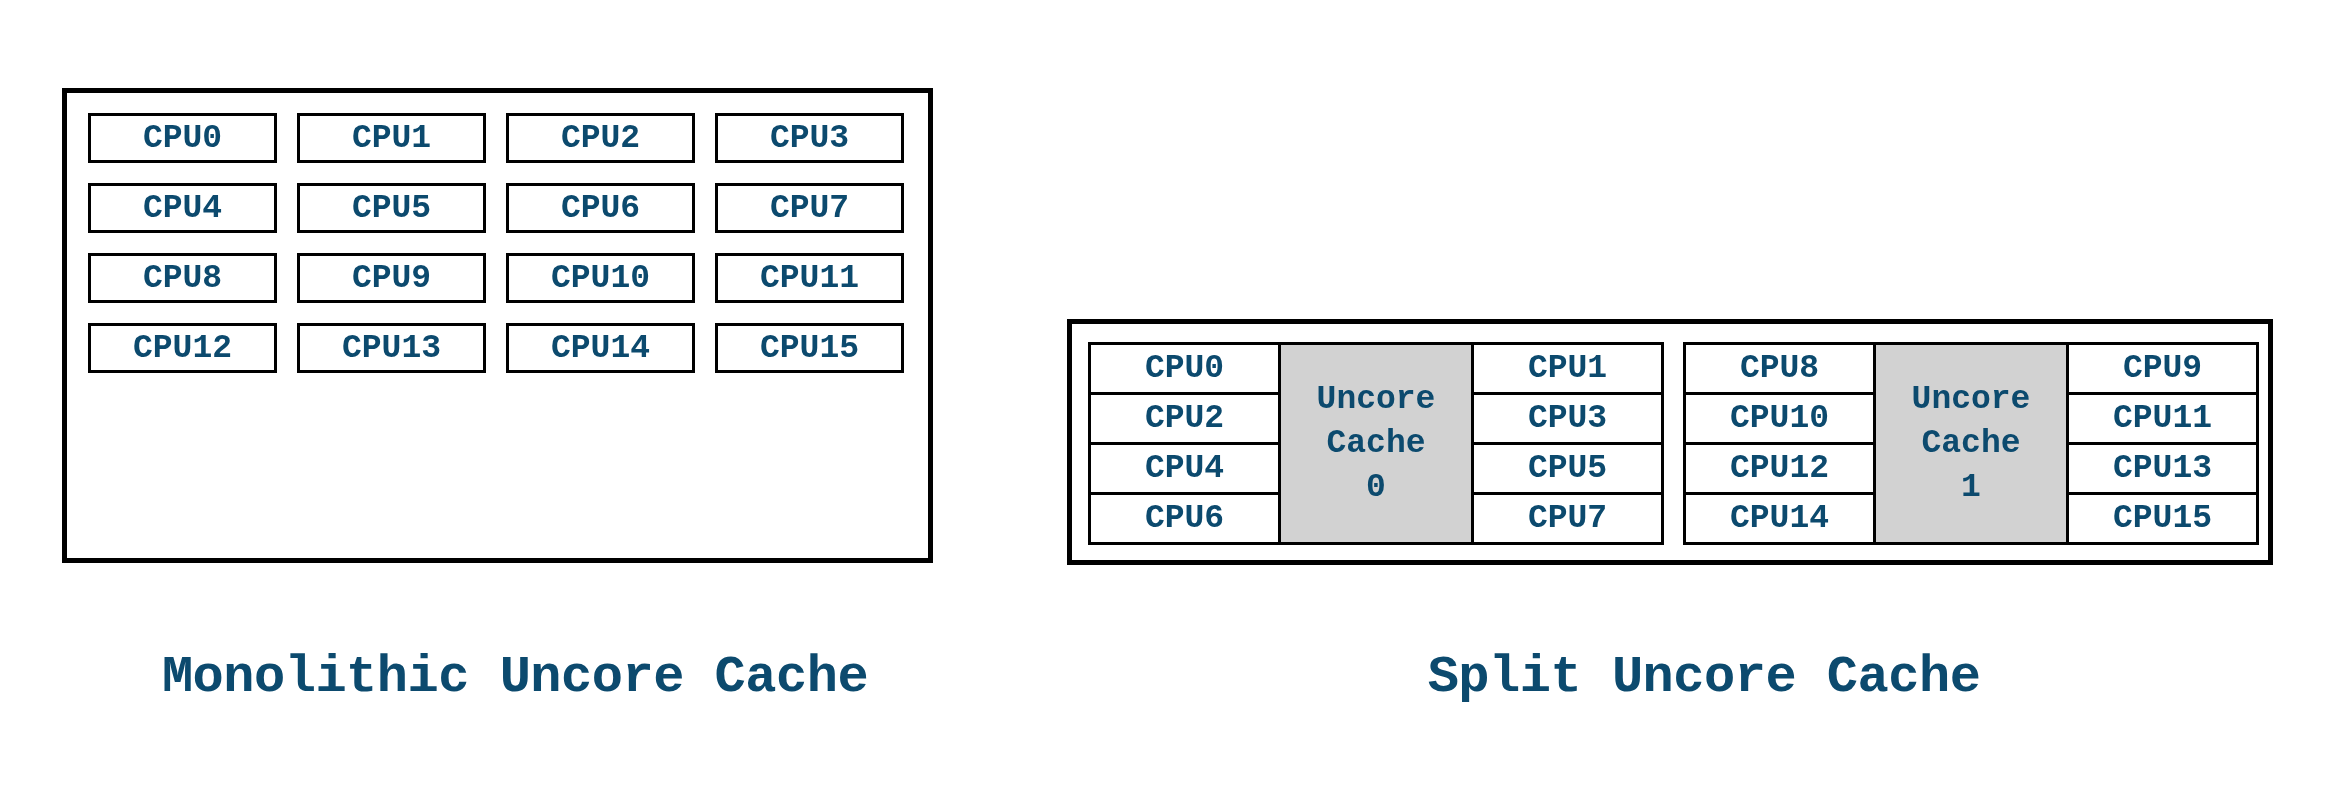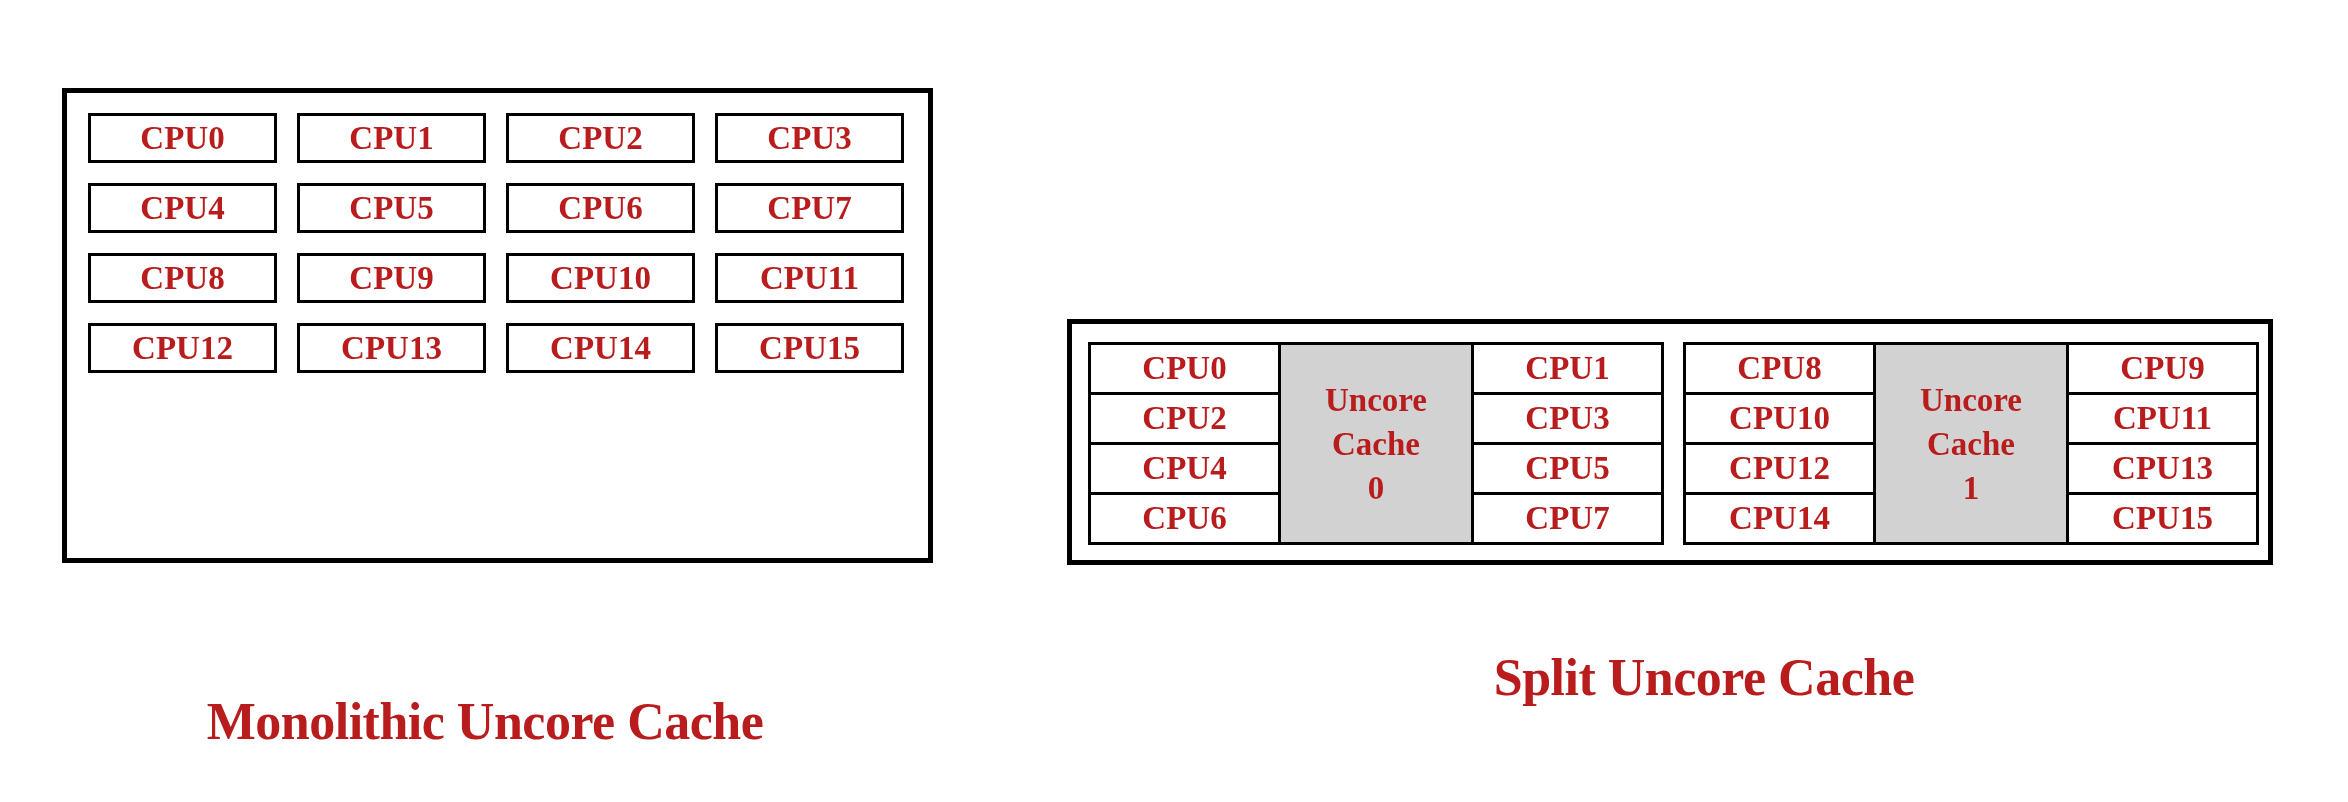--- a/index.html
+++ b/index.html
@@ -12,8 +12,8 @@
     width: 2348px;
     height: 776px;
     background: #ffffff;
-    font-family: Liberation Serif, serif;
-    color: #b91c1c;
+    font-family: Liberation Mono, monospace;
+    color: #0c4a6e;
     overflow: hidden;
   }
 

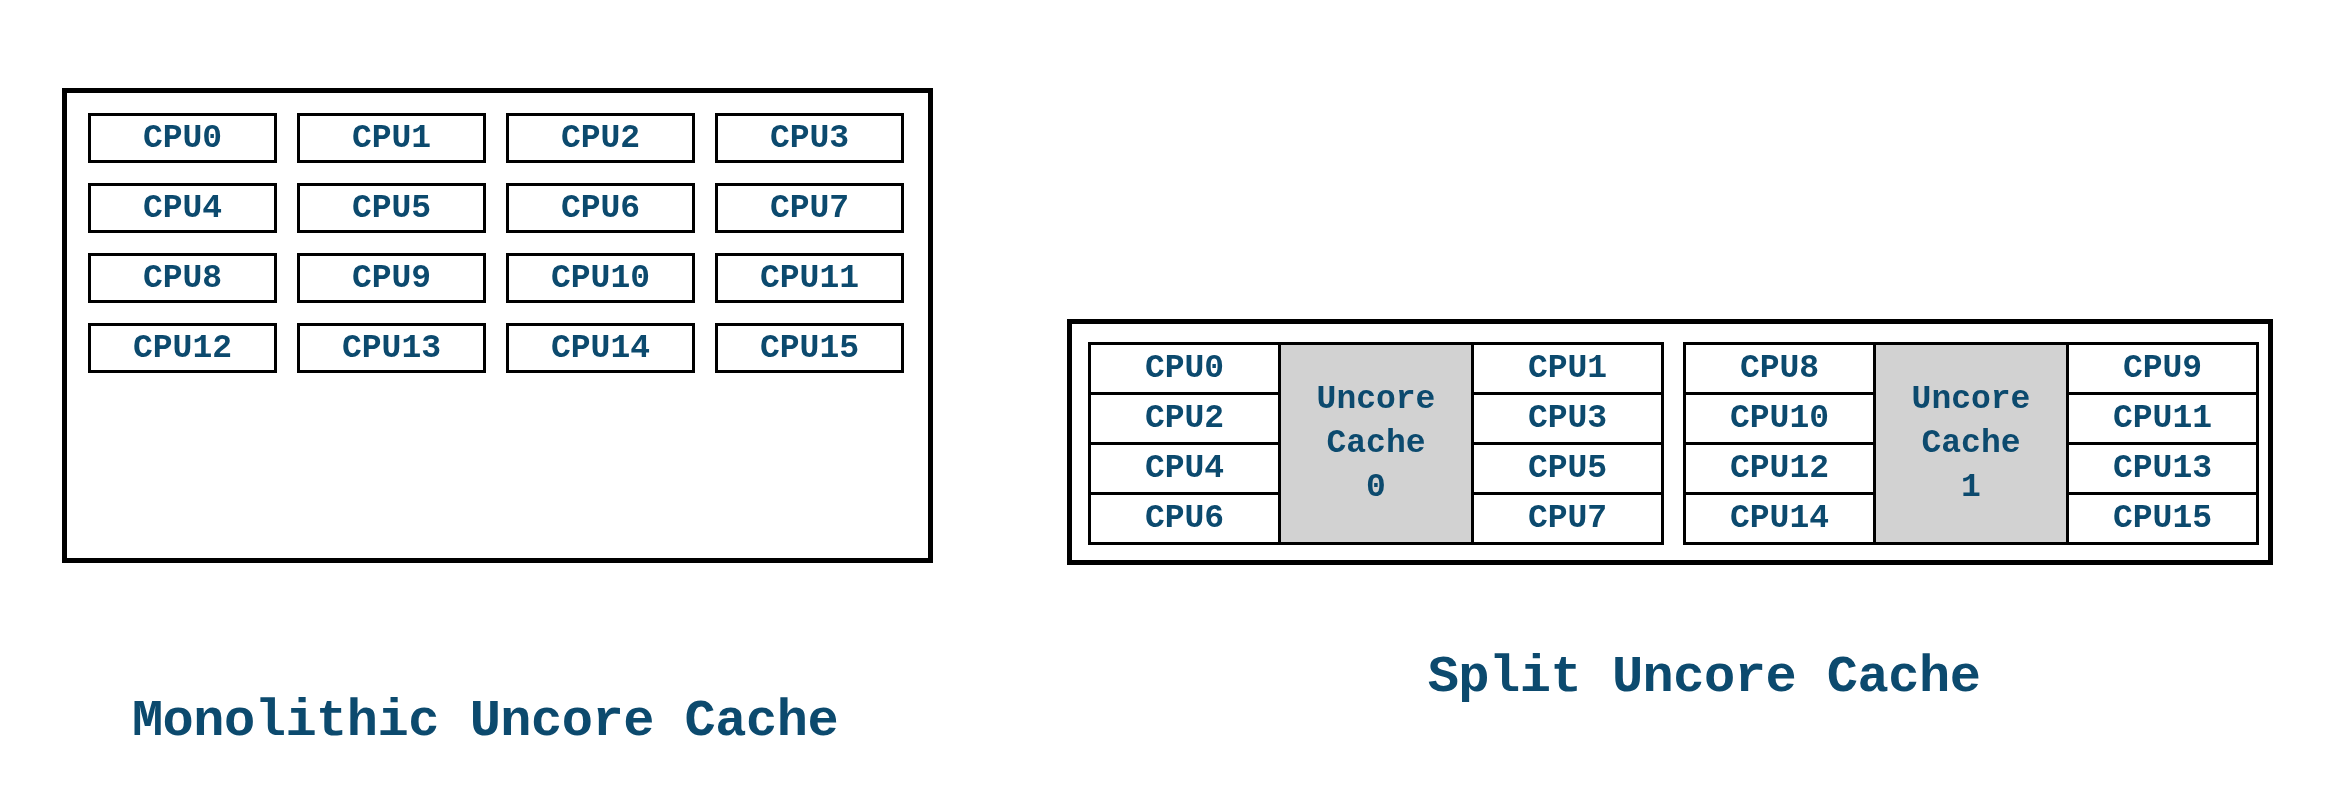--- a/index.html
+++ b/index.html
@@ -112,7 +112,7 @@
     letter-spacing: -0.5px;
     white-space: nowrap;
   }
-  .caption.mono-c  { left: 485px; margin-top: 44px; }
+  .caption.mono-c  { left: 515px; }
   .caption.split-c { left: 1704px; }
 </style>
 </head>

